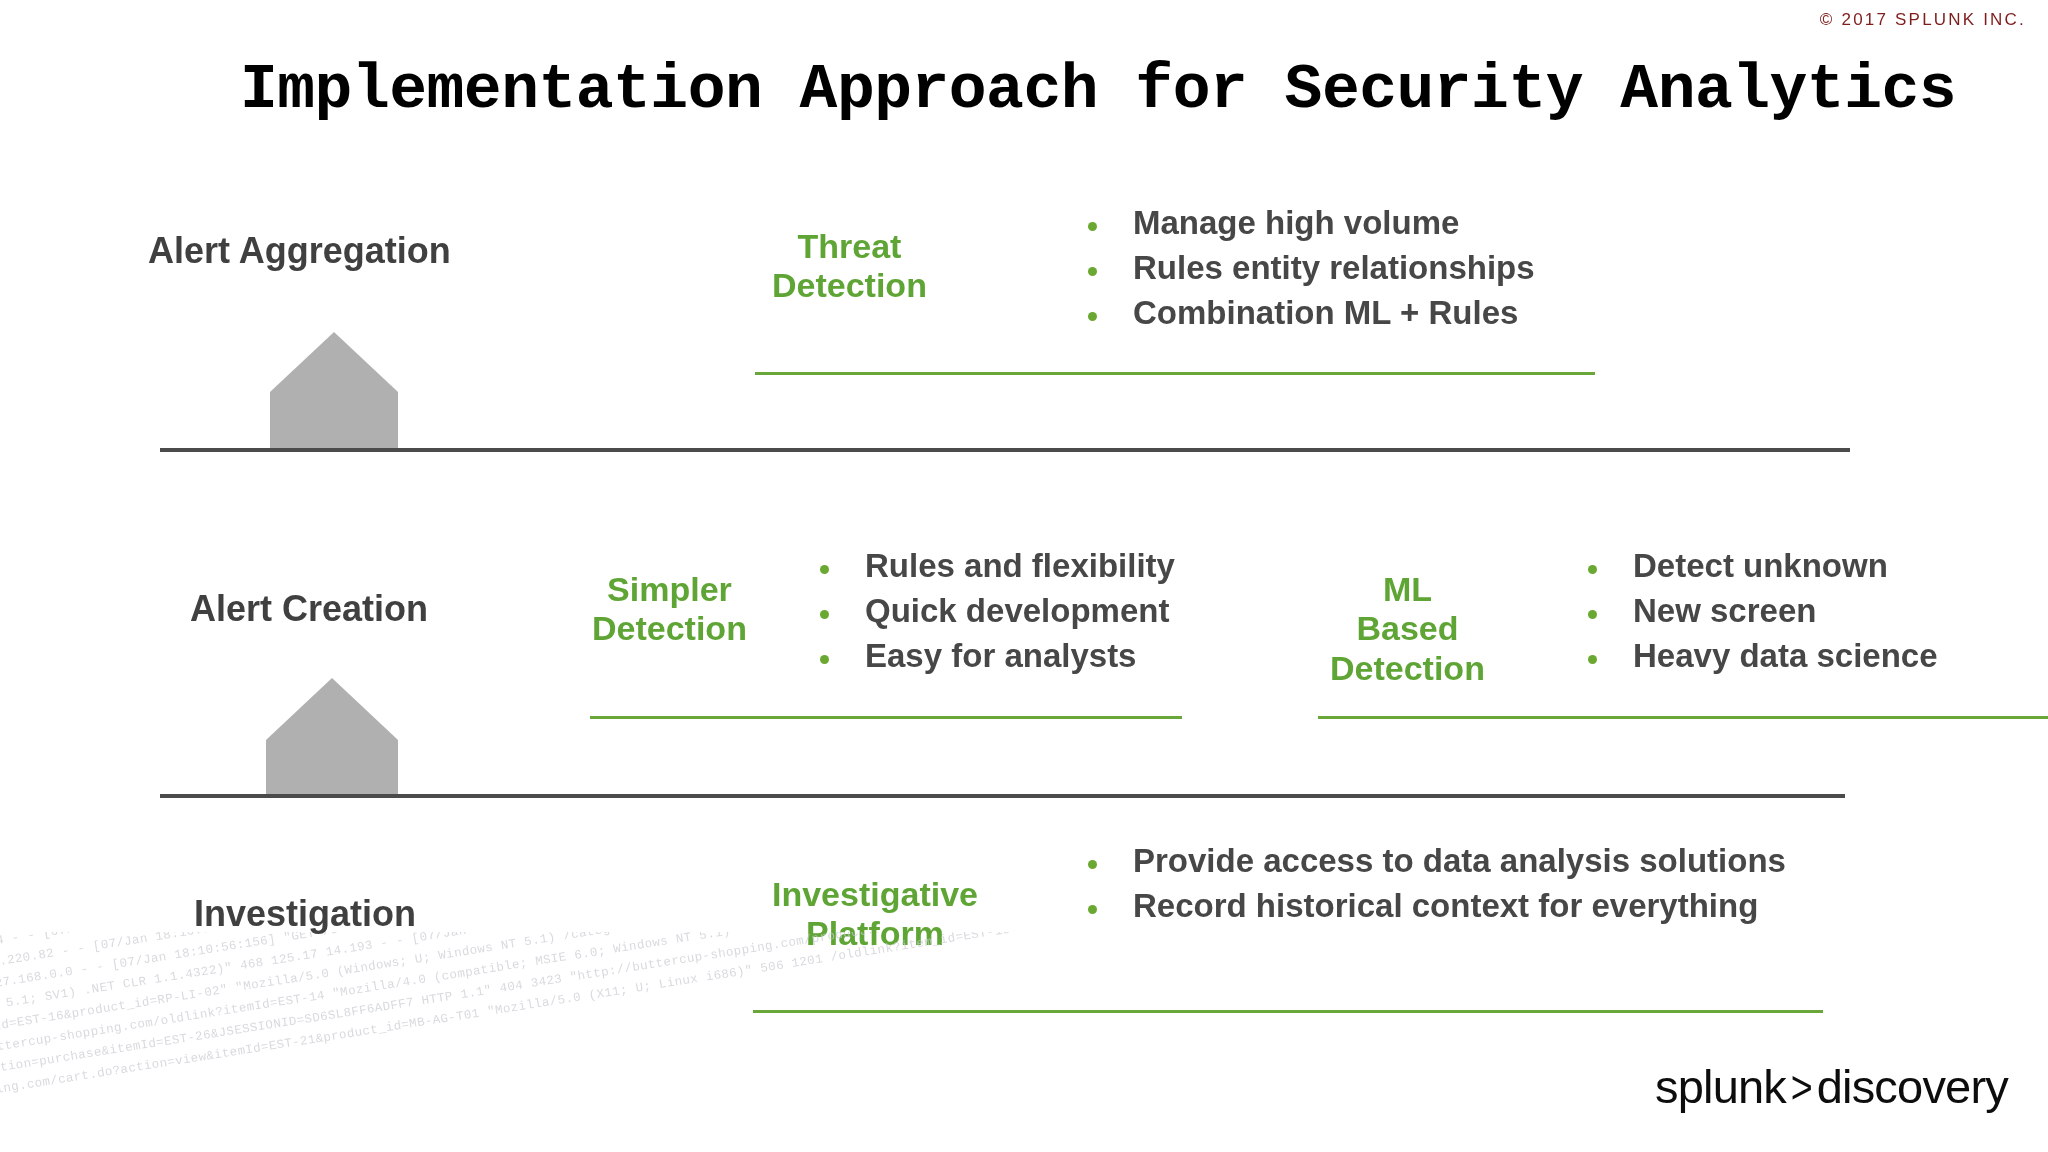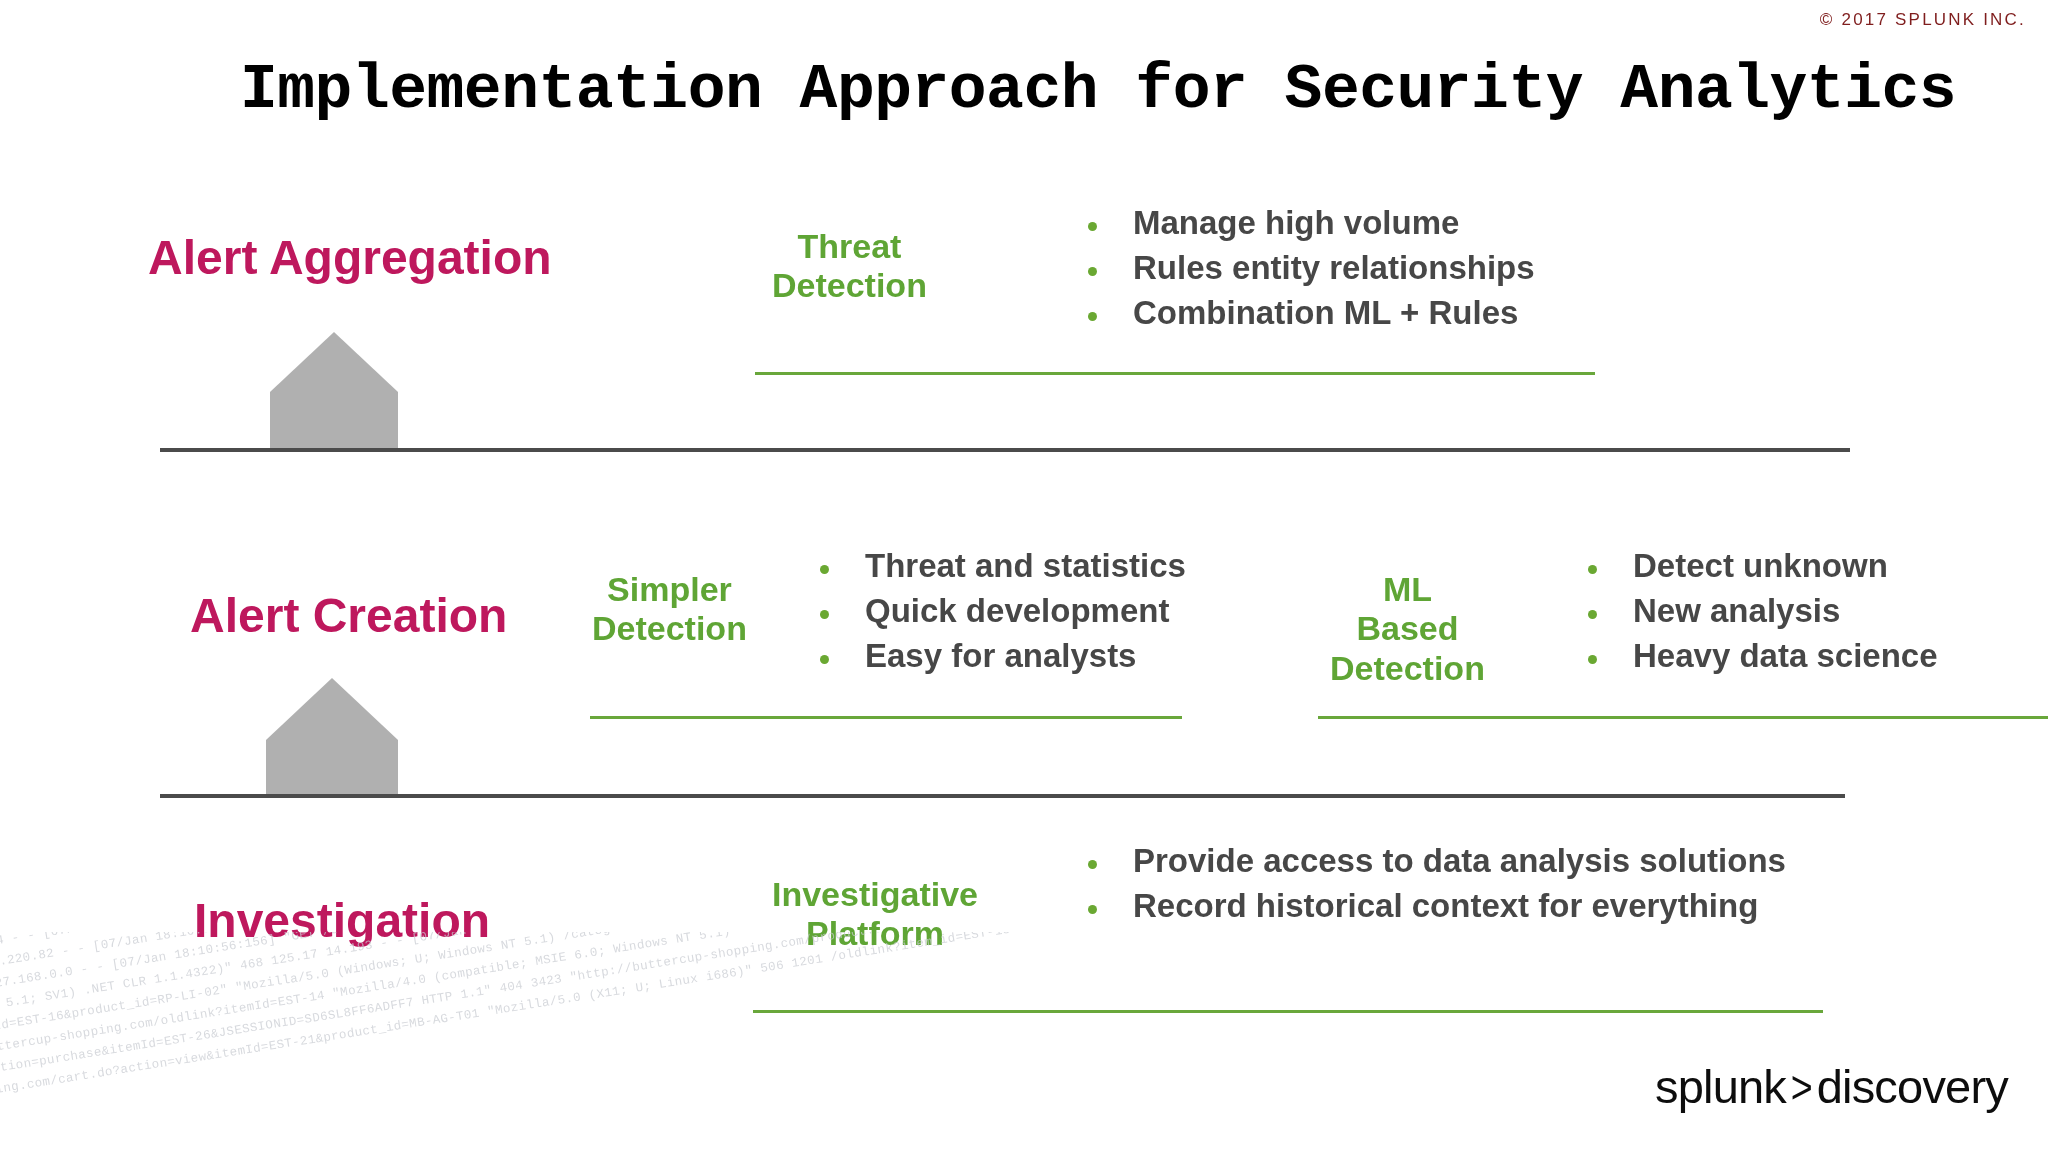--- a/index.html
+++ b/index.html
@@ -44,9 +44,9 @@
   
   .stage-label {
     position: absolute;
-    font-size: 48px;
-    font-weight: bold;
-    color: #be185d;
+    font-size: 36px;
+    font-weight: bold;
+    color: #404040;
     white-space: nowrap;
     font-family: "Liberation Sans", sans-serif;
   }

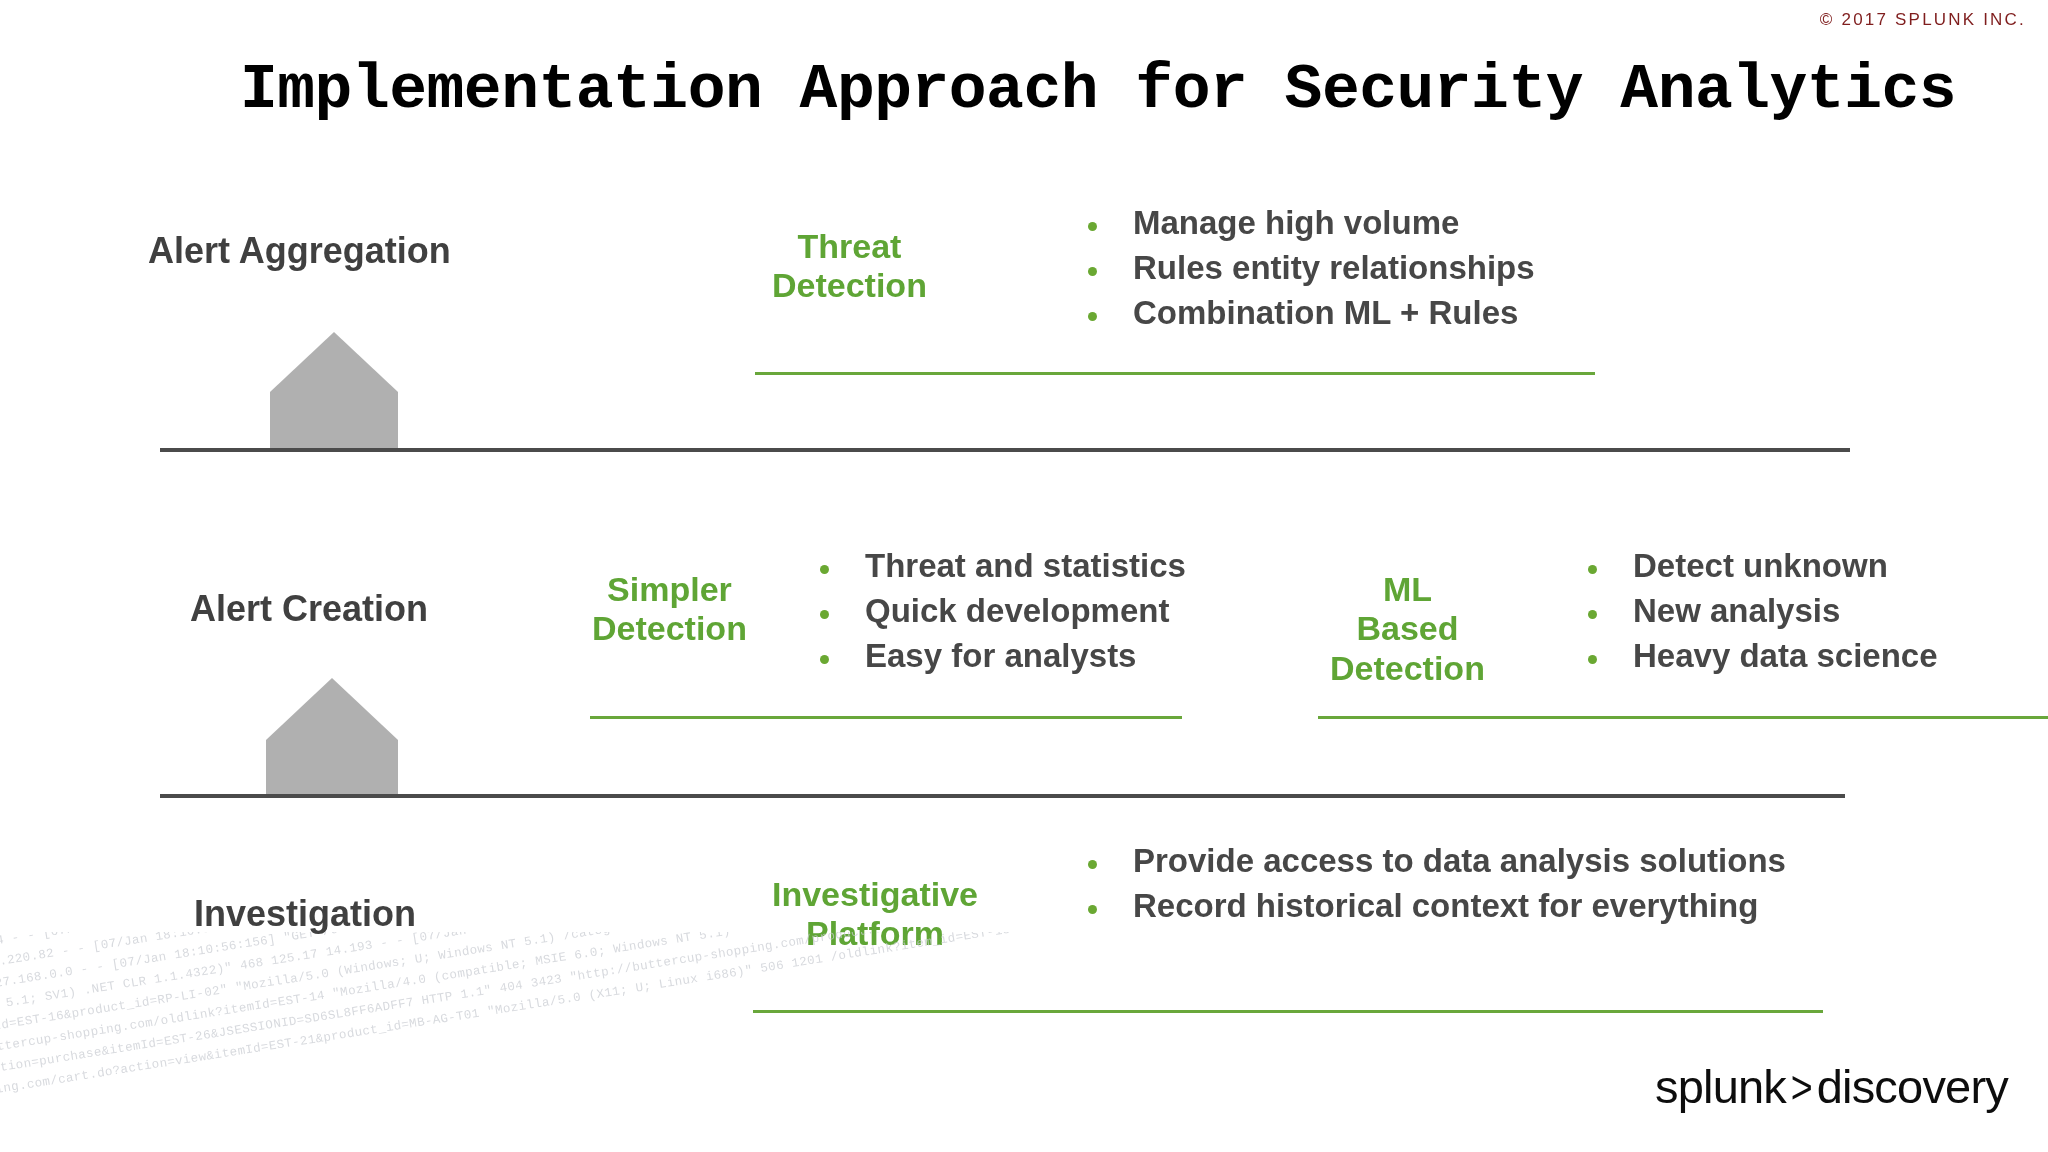--- a/index.html
+++ b/index.html
@@ -207,7 +207,7 @@
   <ul class="bullets" style="left:820px; top:548px;">
     <li class="bullet-row">
       <span class="bullet-dot"></span>
-      <span class="bullet-text">Threat and statistics</span>
+      <span class="bullet-text">Rules and flexibility</span>
     </li>
     <li class="bullet-row">
       <span class="bullet-dot"></span>

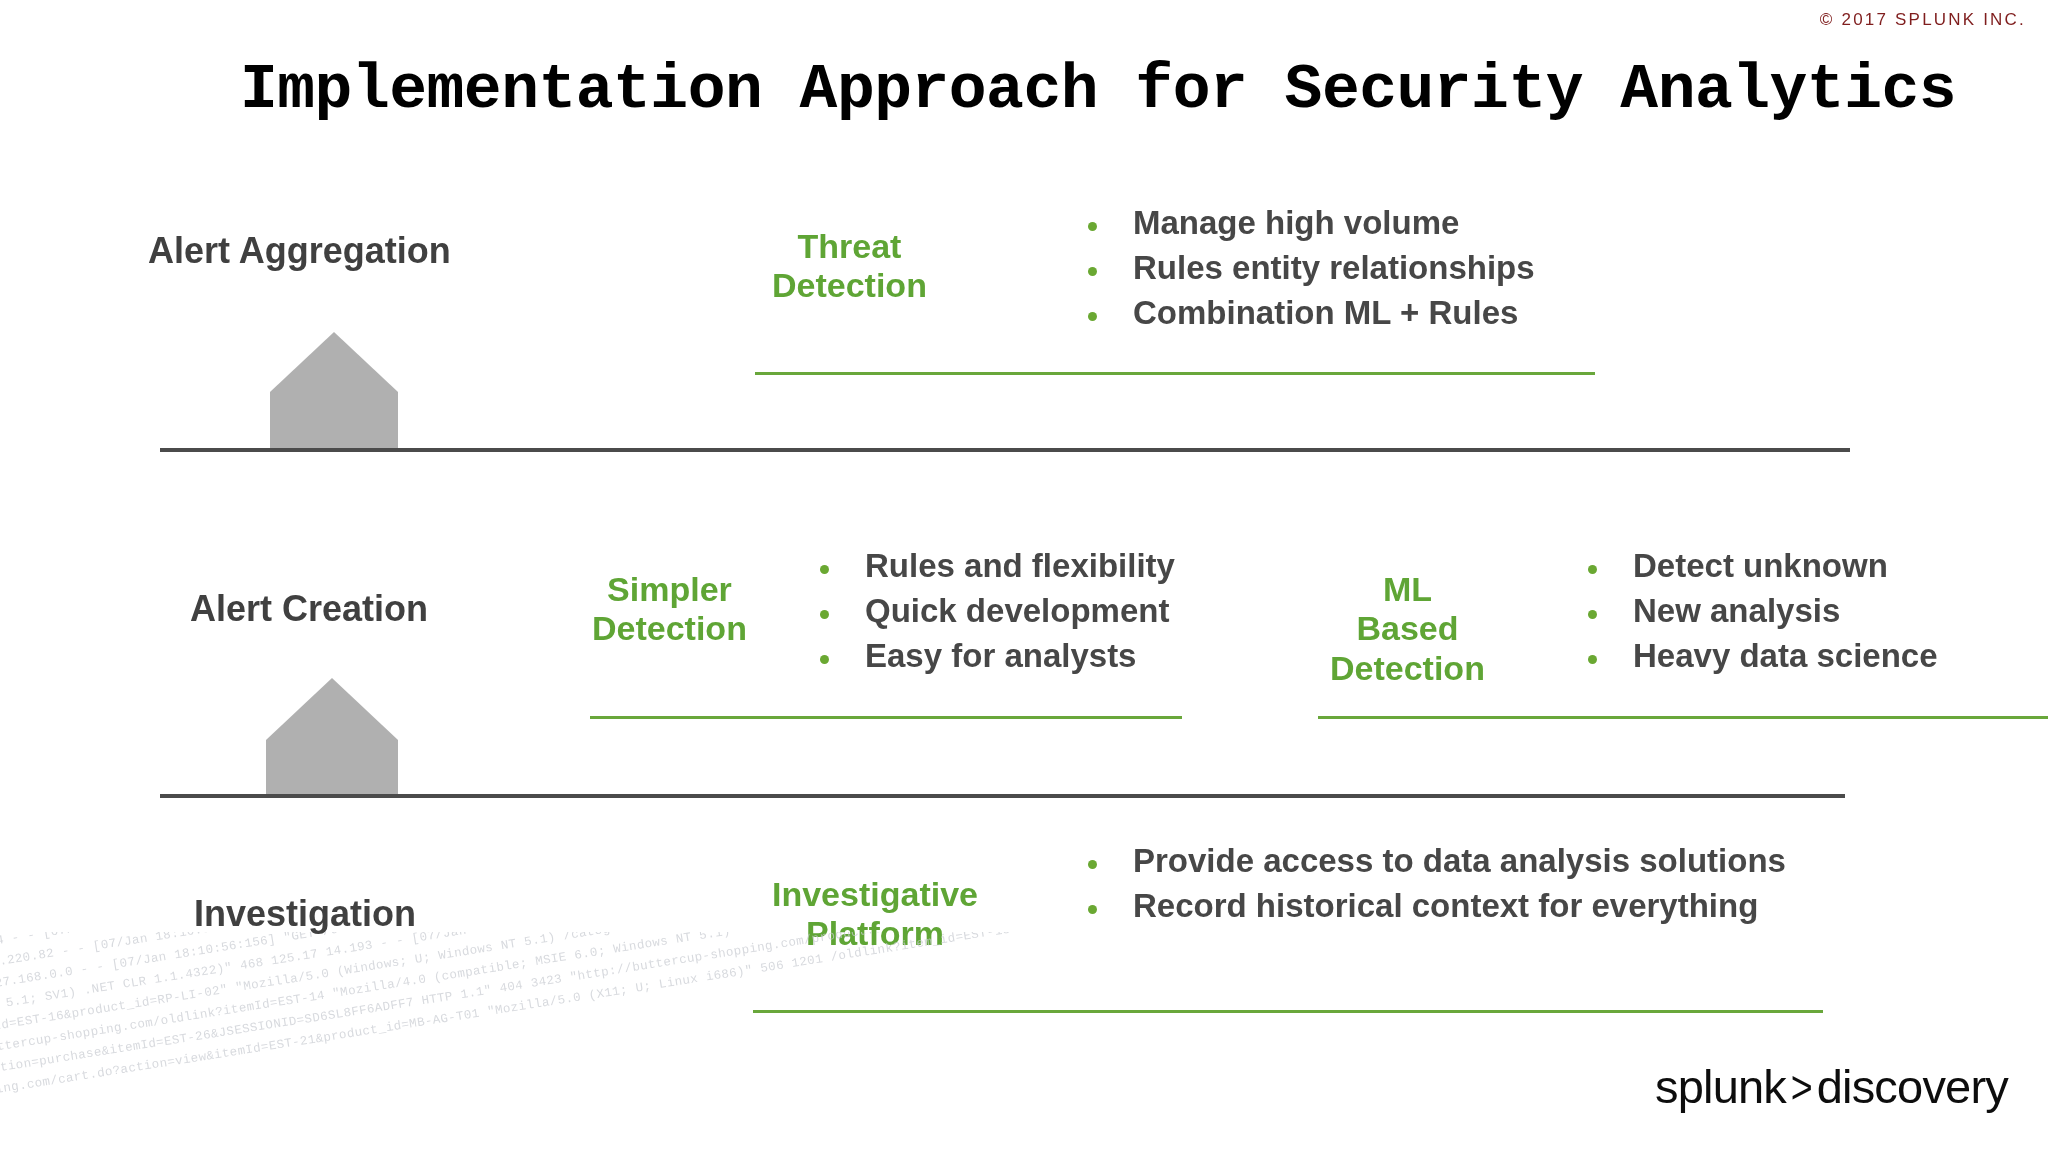--- a/index.html
+++ b/index.html
@@ -235,7 +235,7 @@
     </li>
     <li class="bullet-row">
       <span class="bullet-dot"></span>
-      <span class="bullet-text">New analysis</span>
+      <span class="bullet-text">New screen</span>
     </li>
     <li class="bullet-row">
       <span class="bullet-dot"></span>

